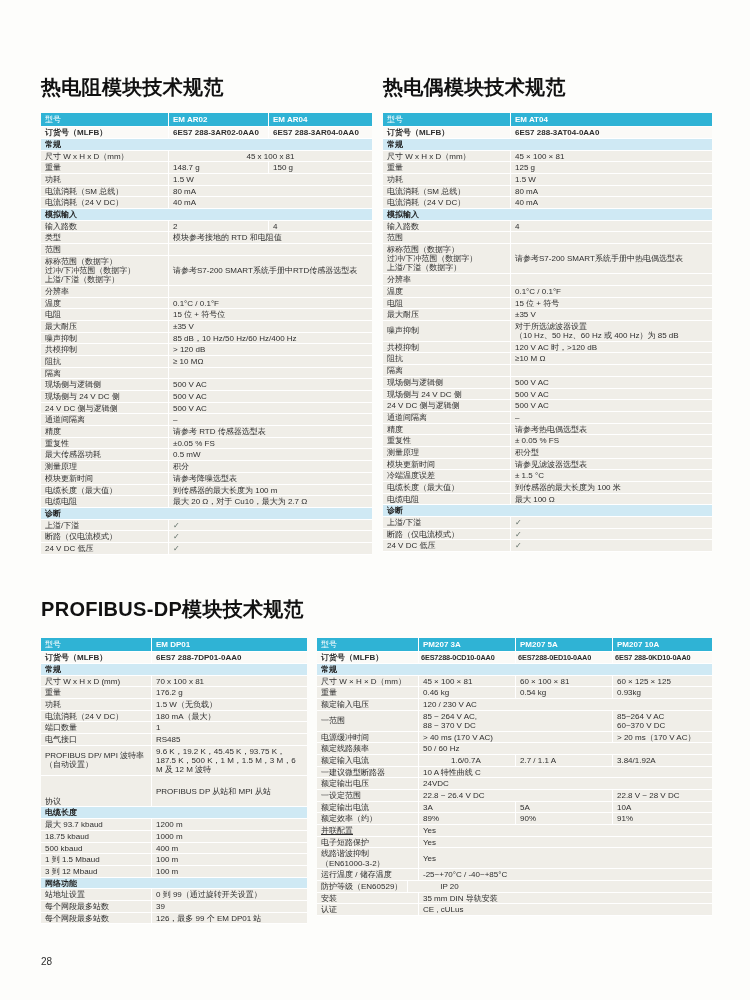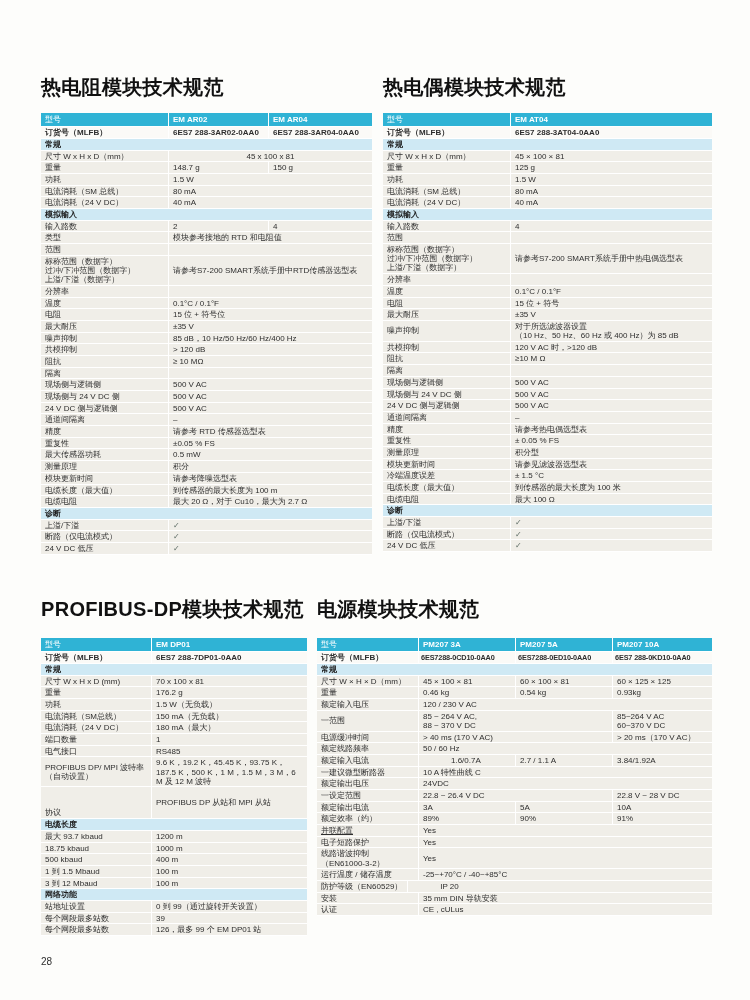--- a/index.html
+++ b/index.html
@@ -329,7 +329,6 @@
 
   <h2 class="title" style="left:41px;top:598px;margin:0;">PROFIBUS-DP模块技术规范</h2>
 
-  <h2 class="title" style="left:317px;top:598px;margin:0;">电源模块技术规范</h2>
 
   <div class="tbl" data-tid="dp" style="left:41px;top:638px;width:266px;">
       <div class="row hdr">

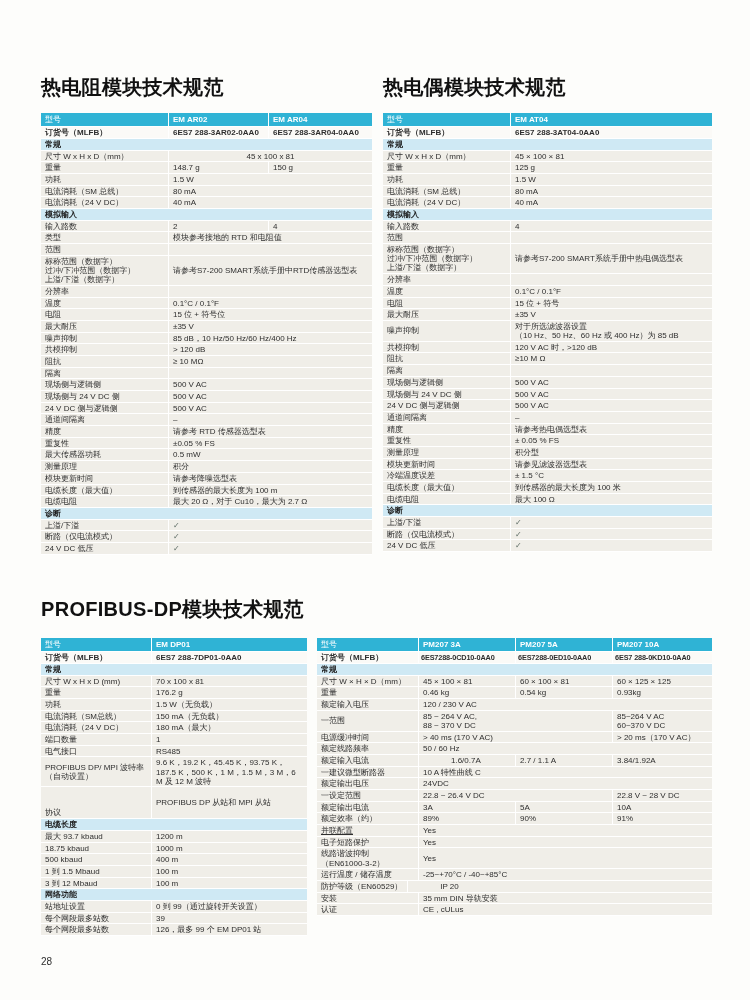--- a/index.html
+++ b/index.html
@@ -355,10 +355,6 @@
         <div class="cell val" style="width: 156px;">1.5 W（无负载）</div>
       </div>
       <div class="row r">
-        <div class="cell lbl" style="width: 110px;">电流消耗（SM总线）</div>
-        <div class="cell val" style="width: 156px;">150 mA（无负载）</div>
-      </div>
-      <div class="row r">
         <div class="cell lbl" style="width: 110px;">电流消耗（24 V DC）</div>
         <div class="cell val" style="width: 156px;">180 mA（最大）</div>
       </div>

